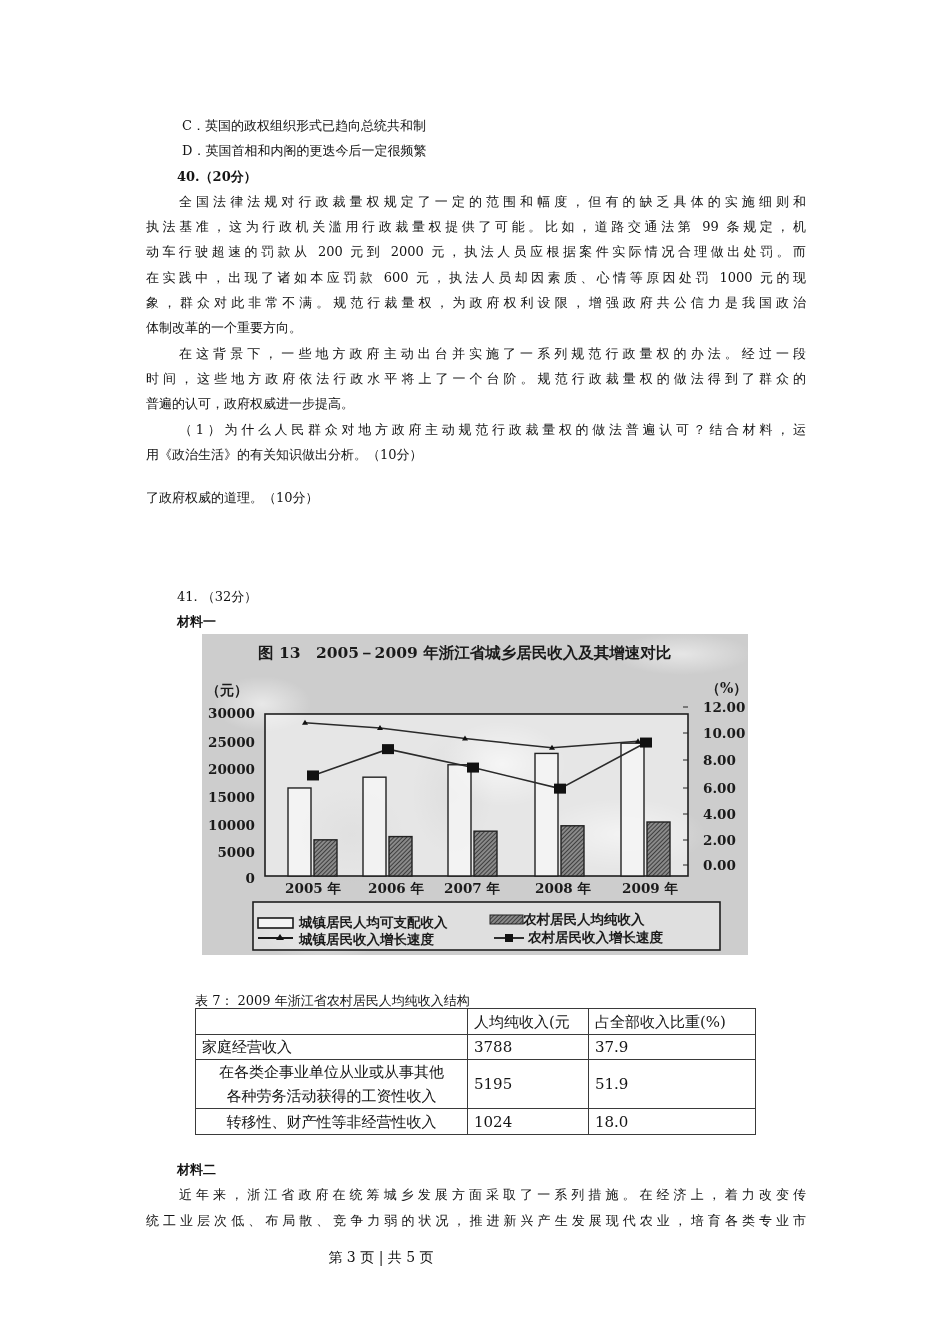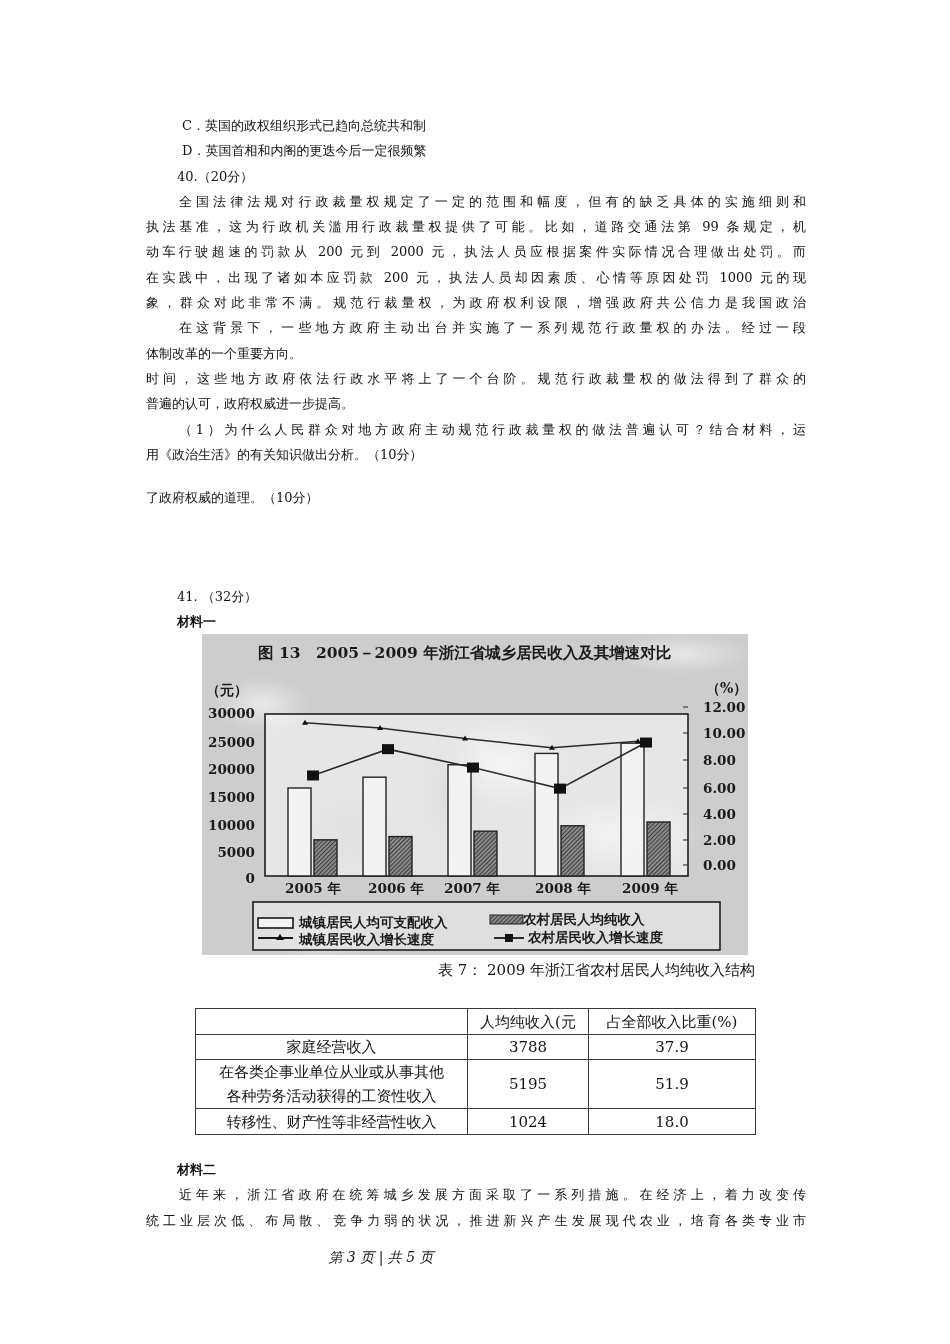--- a/index.html
+++ b/index.html
@@ -11,7 +11,7 @@
   .ln.last { text-align-last:left; }
   .ind { padding-left:33px; }
   .opt { padding-left:36px; text-align-last:left; }
-  .hd { padding-left:31px; font-weight:normal; text-align-last:left; }
+  .hd { padding-left:31px; font-weight:bold; text-align-last:left; }
   .hd-plain { padding-left:31px; text-align-last:left; }
   .bold-sans { font-family:"DejaVu Sans","Liberation Sans",sans-serif; font-weight:bold; }
 

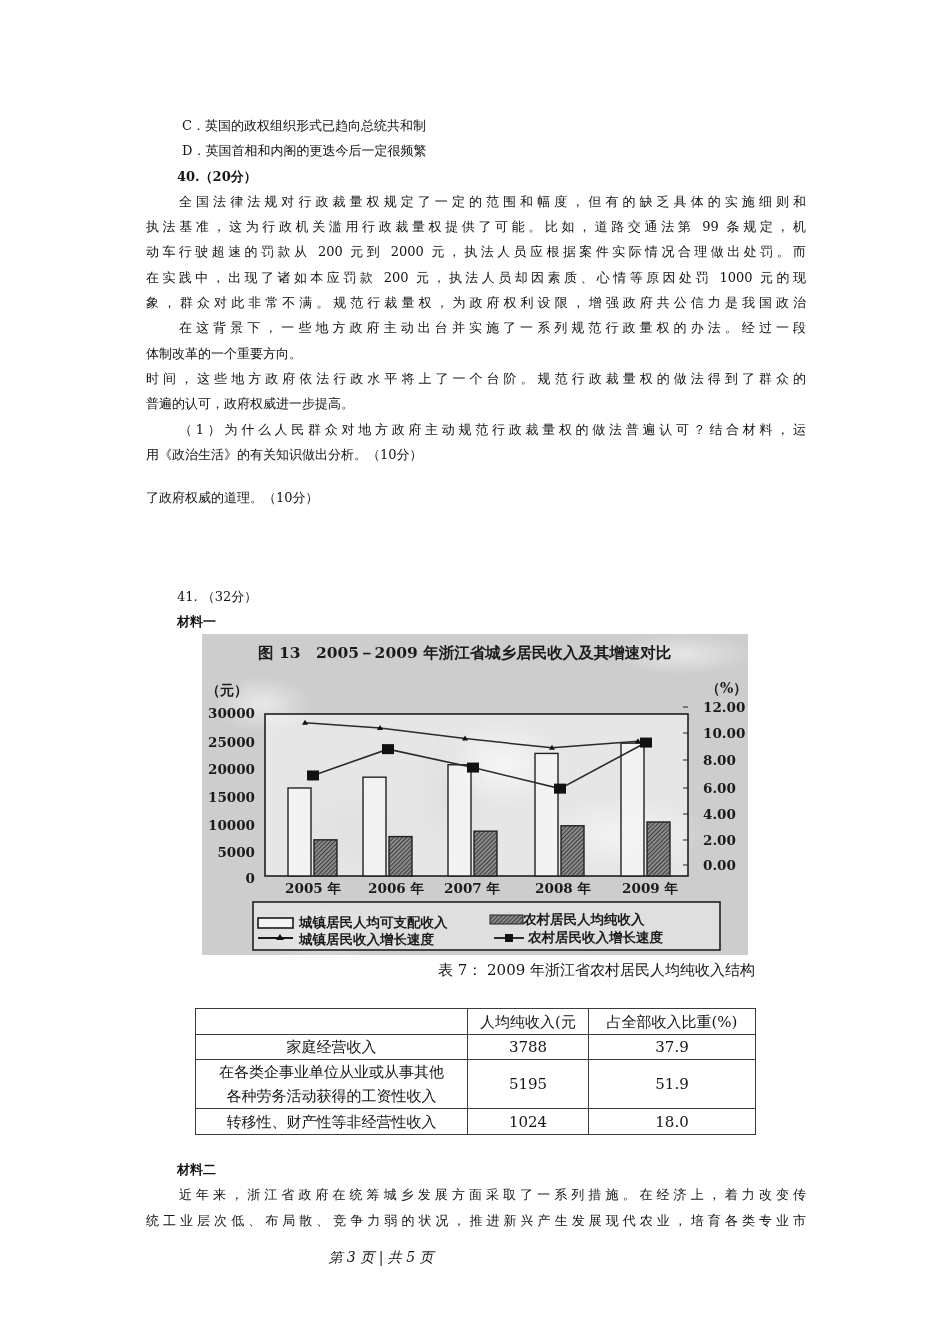--- a/index.html
+++ b/index.html
@@ -53,7 +53,7 @@
     <div class="ln ind">全国法律法规对行政裁量权规定了一定的范围和幅度，但有的缺乏具体的实施细则和</div>
     <div class="ln">执法基准，这为行政机关滥用行政裁量权提供了可能。比如，道路交通法第 99 条规定，机</div>
     <div class="ln">动车行驶超速的罚款从 200 元到 2000 元，执法人员应根据案件实际情况合理做出处罚。而</div>
-    <div class="ln">在实践中，出现了诸如本应罚款 200 元，执法人员却因素质、心情等原因处罚 1000 元的现</div>
+    <div class="ln">在实践中，出现了诸如本应罚款 600 元，执法人员却因素质、心情等原因处罚 1000 元的现</div>
     <div class="ln">象，群众对此非常不满。规范行裁量权，为政府权利设限，增强政府共公信力是我国政治</div>
     <div class="ln ind">在这背景下，一些地方政府主动出台并实施了一系列规范行政量权的办法。经过一段</div>
 

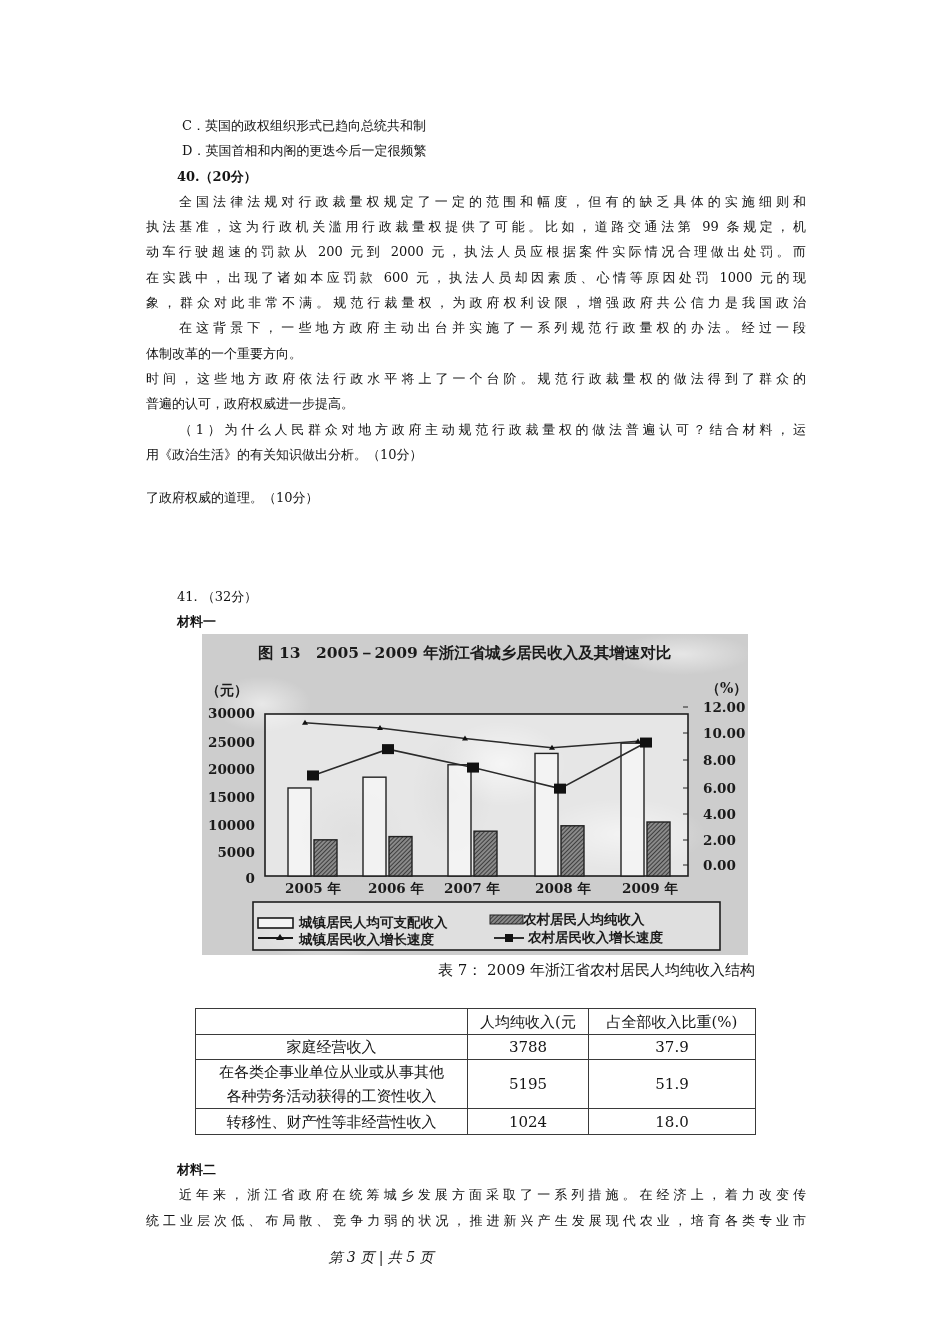--- a/index.html
+++ b/index.html
@@ -55,9 +55,9 @@
     <div class="ln">动车行驶超速的罚款从 200 元到 2000 元，执法人员应根据案件实际情况合理做出处罚。而</div>
     <div class="ln">在实践中，出现了诸如本应罚款 600 元，执法人员却因素质、心情等原因处罚 1000 元的现</div>
     <div class="ln">象，群众对此非常不满。规范行裁量权，为政府权利设限，增强政府共公信力是我国政治</div>
+    <div class="ln last">体制改革的一个重要方向。</div>
+
     <div class="ln ind">在这背景下，一些地方政府主动出台并实施了一系列规范行政量权的办法。经过一段</div>
-
-    <div class="ln last">体制改革的一个重要方向。</div>
     <div class="ln">时间，这些地方政府依法行政水平将上了一个台阶。规范行政裁量权的做法得到了群众的</div>
     <div class="ln last">普遍的认可，政府权威进一步提高。</div>
 

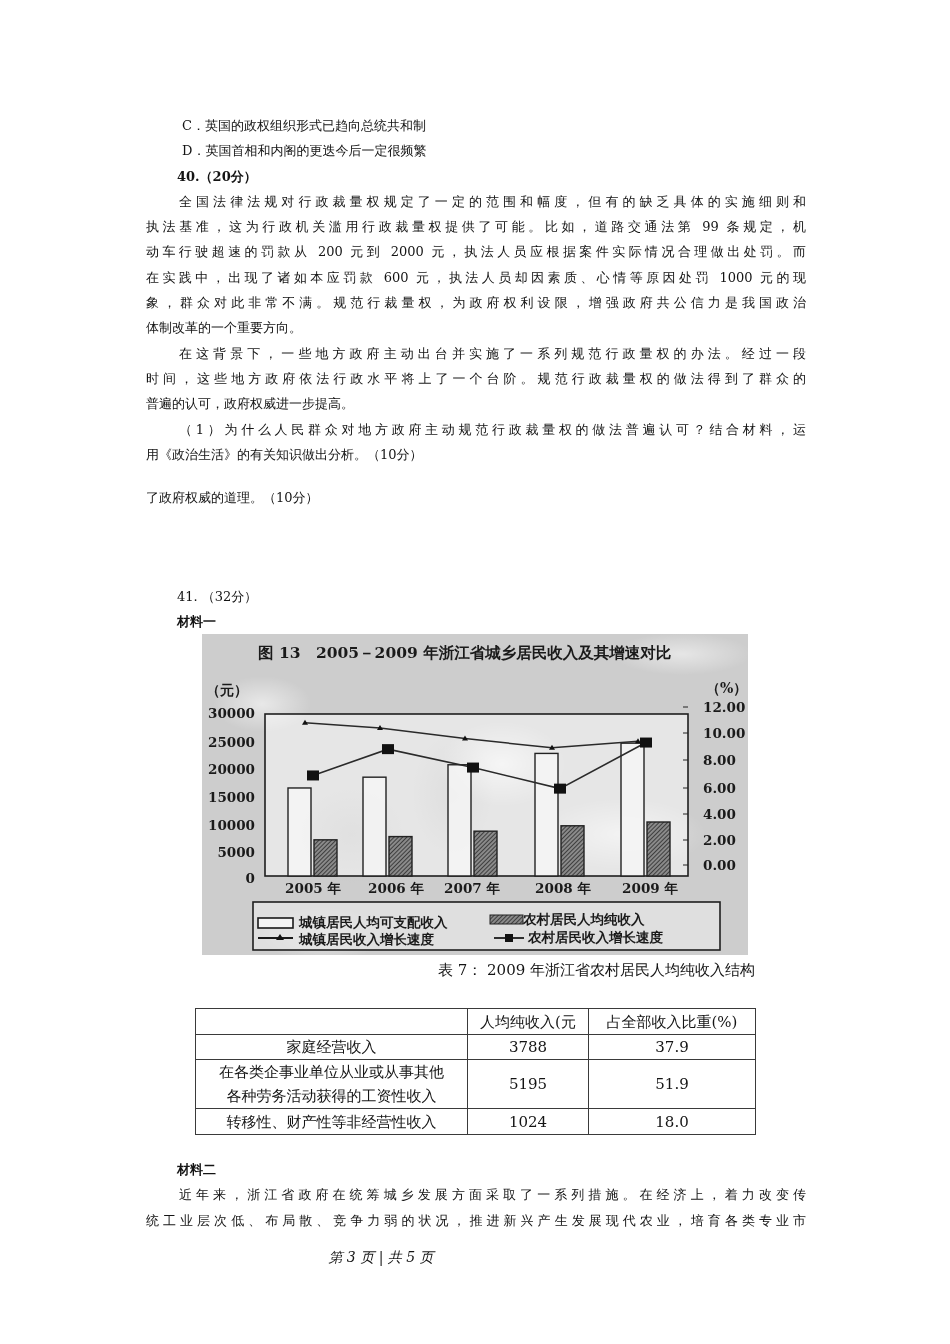--- a/index.html
+++ b/index.html
@@ -27,7 +27,7 @@
       #cdcdcd; }
   .chart-img svg { position:absolute; left:0; top:0; }
 
-  .caption { position:absolute; left:195px; top:958px; width:560px; text-align:right; font-size:15px; line-height:24px; }
+  .caption { position:absolute; left:195px; top:989px; width:560px; text-align:left; font-size:13px; line-height:24px; }
   table.inc { position:absolute; left:195px; top:1008px; width:560px; border-collapse:collapse; font-size:15px; table-layout:fixed; }
   table.inc td { border:1px solid #3a3a3a; padding:0 6px; line-height:24px; vertical-align:middle; }
   table.inc td.c { text-align:center; }

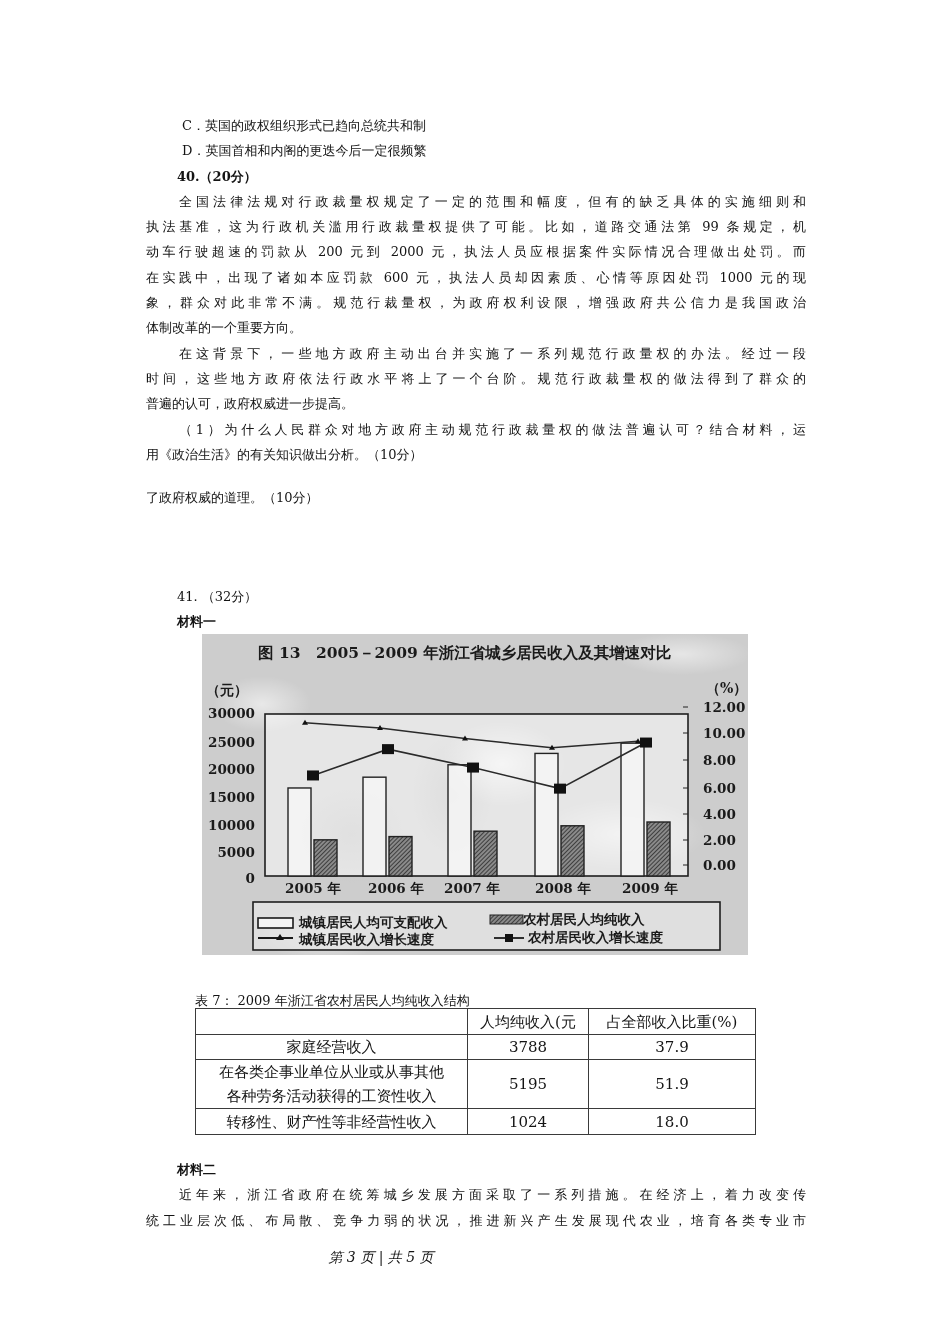--- a/index.html
+++ b/index.html
@@ -30,7 +30,7 @@
   .caption { position:absolute; left:195px; top:989px; width:560px; text-align:left; font-size:13px; line-height:24px; }
   table.inc { position:absolute; left:195px; top:1008px; width:560px; border-collapse:collapse; font-size:15px; table-layout:fixed; }
   table.inc td { border:1px solid #3a3a3a; padding:0 6px; line-height:24px; vertical-align:middle; }
-  table.inc td.c { text-align:center; }
+  table.inc td.c { }
   table.inc td.l { text-align:center; }
   table.inc tr.r-h td { height:25px; }
   table.inc tr.r-1 td { height:24px; }

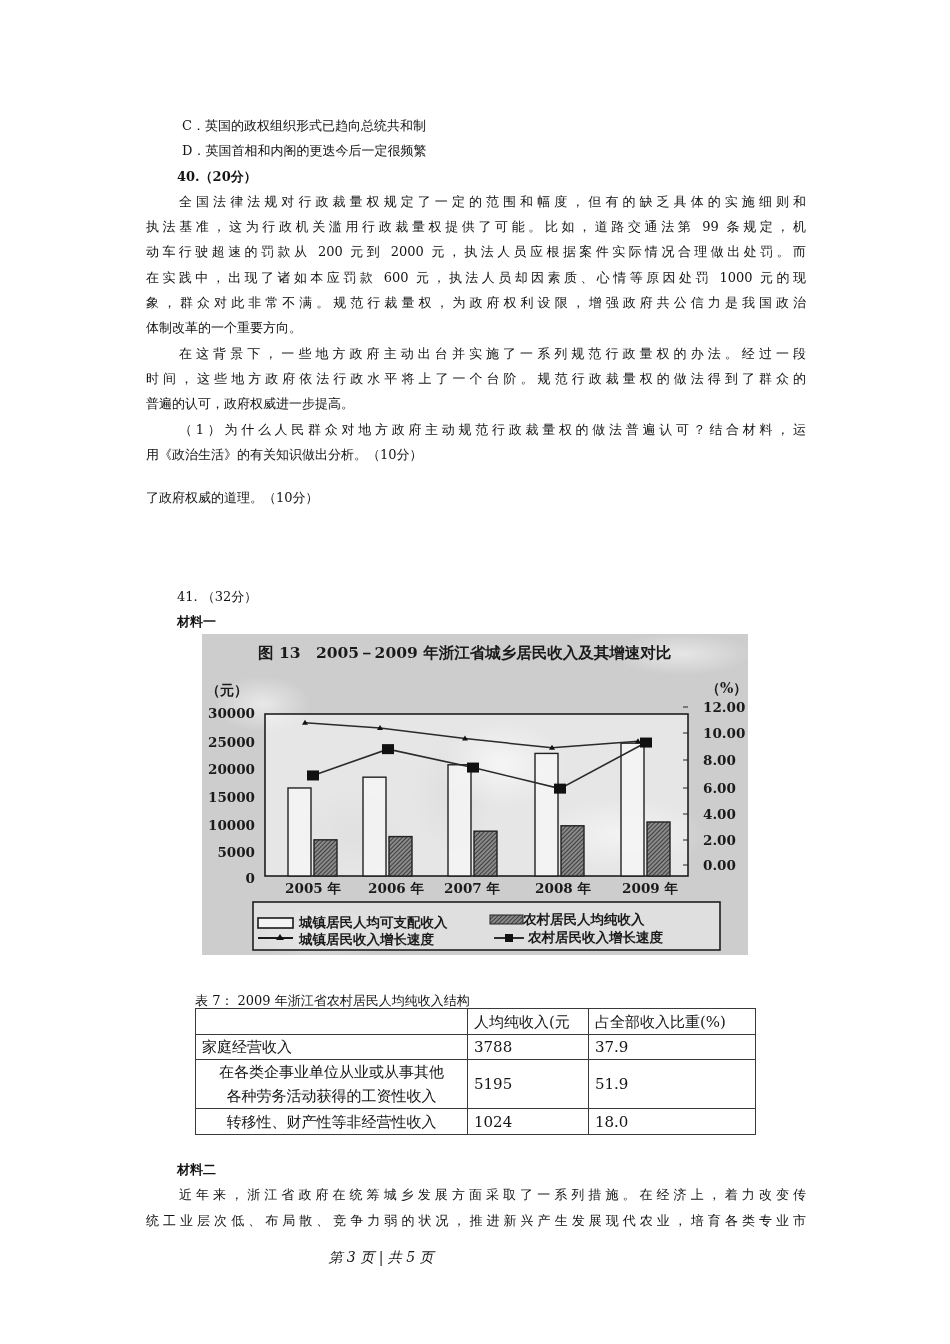--- a/index.html
+++ b/index.html
@@ -38,7 +38,7 @@
   table.inc tr.r-3 td { height:25px; }
   .twoline span { display:block; }
 
-  .footer { position:absolute; left:0; top:1245px; width:762px; text-align:center; font-size:14px; line-height:24px;font-style:italic; }
+  .footer { position:absolute; left:0; top:1245px; width:762px; text-align:center; font-size:14px; line-height:24px; }
 </style>
 </head>
 <body>

